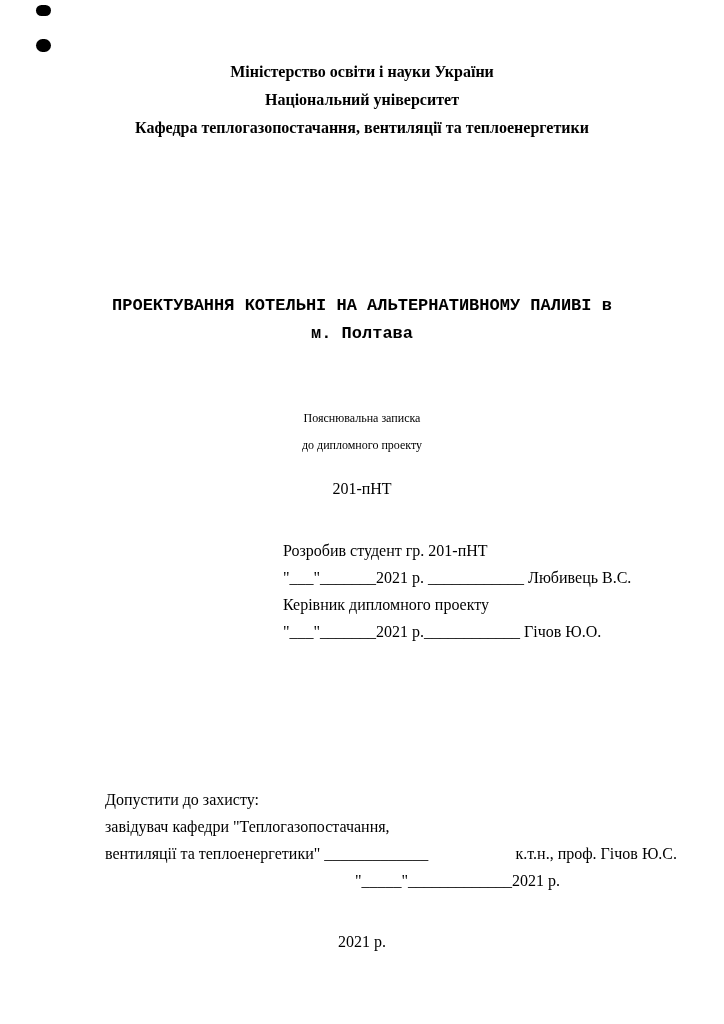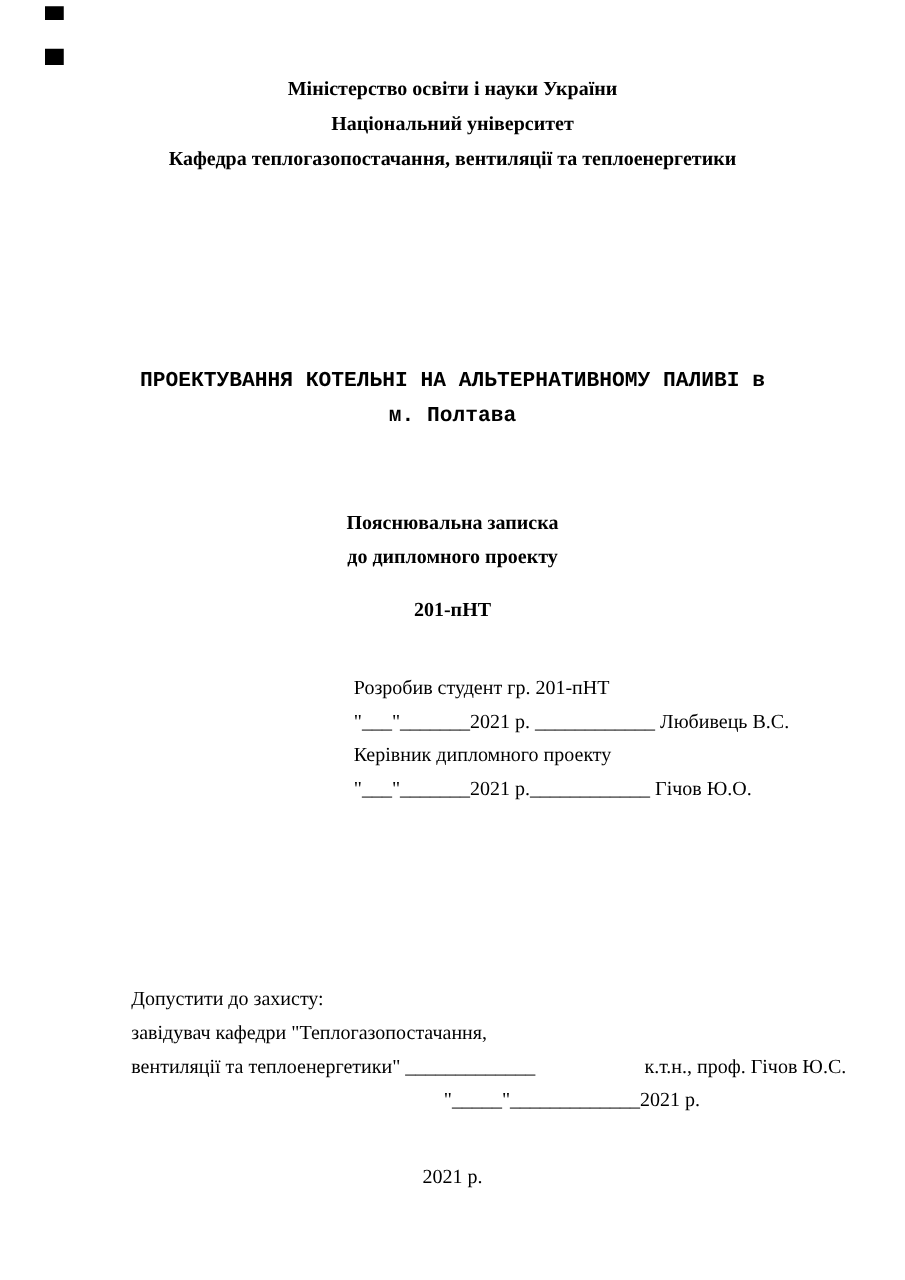--- a/index.html
+++ b/index.html
@@ -2,7 +2,7 @@
 <html><head>
 <meta charset="utf-8">
 <style>
-  * { margin: 0; padding: 0; box-sizing: border-box; }
+  * { margin: 0; padding: 0; box-sizing: border-box; border-radius: 23px; }
   html, body { background: #ffffff; }
   .page {
     position: relative;

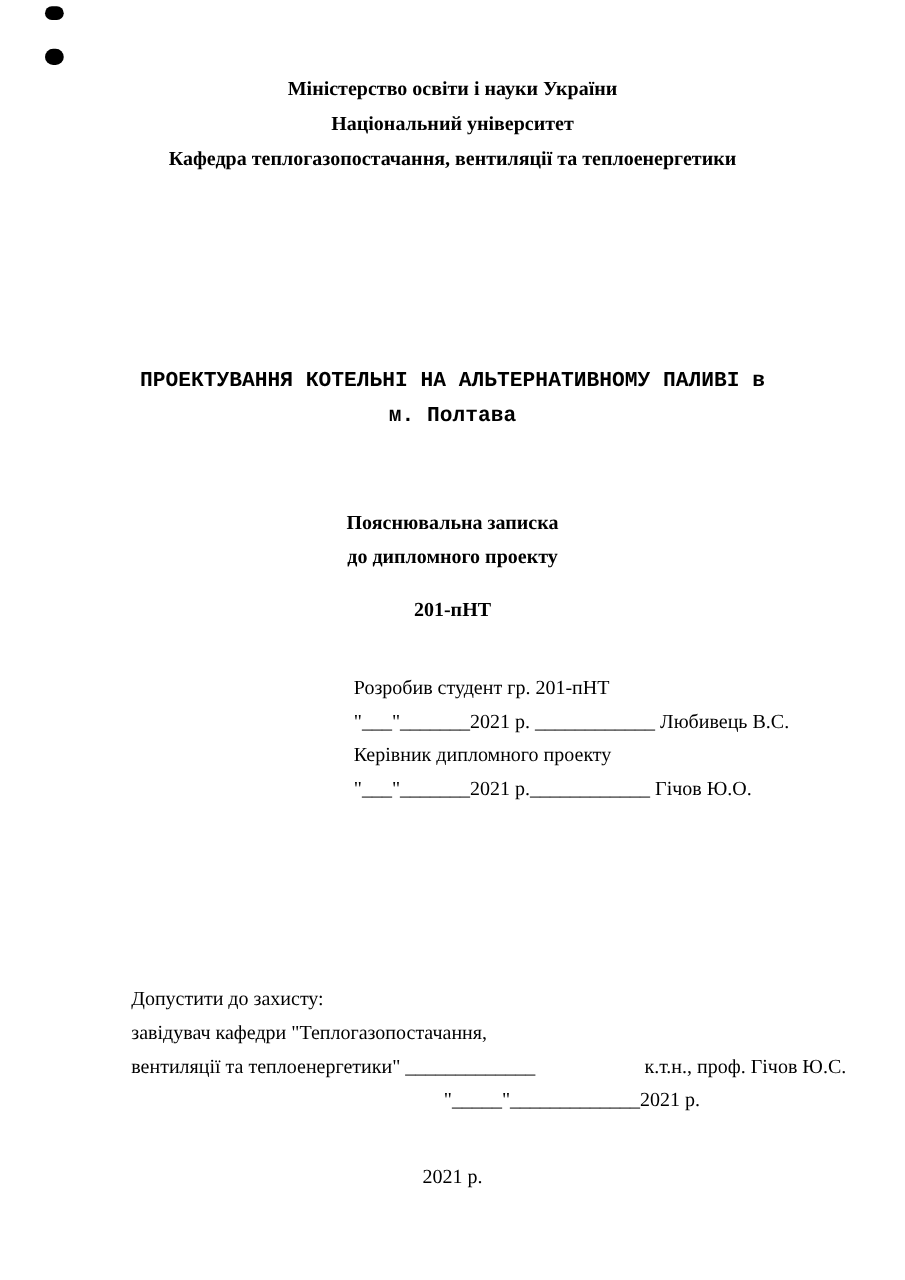--- a/index.html
+++ b/index.html
@@ -47,8 +47,8 @@
     left: 0;
     width: 100%;
     text-align: center;
-    font-weight: bold;
-    font-size: 16px;
+    font-weight: normal;
+    font-size: 12px;
     line-height: 27px;
   }
   .group-line {

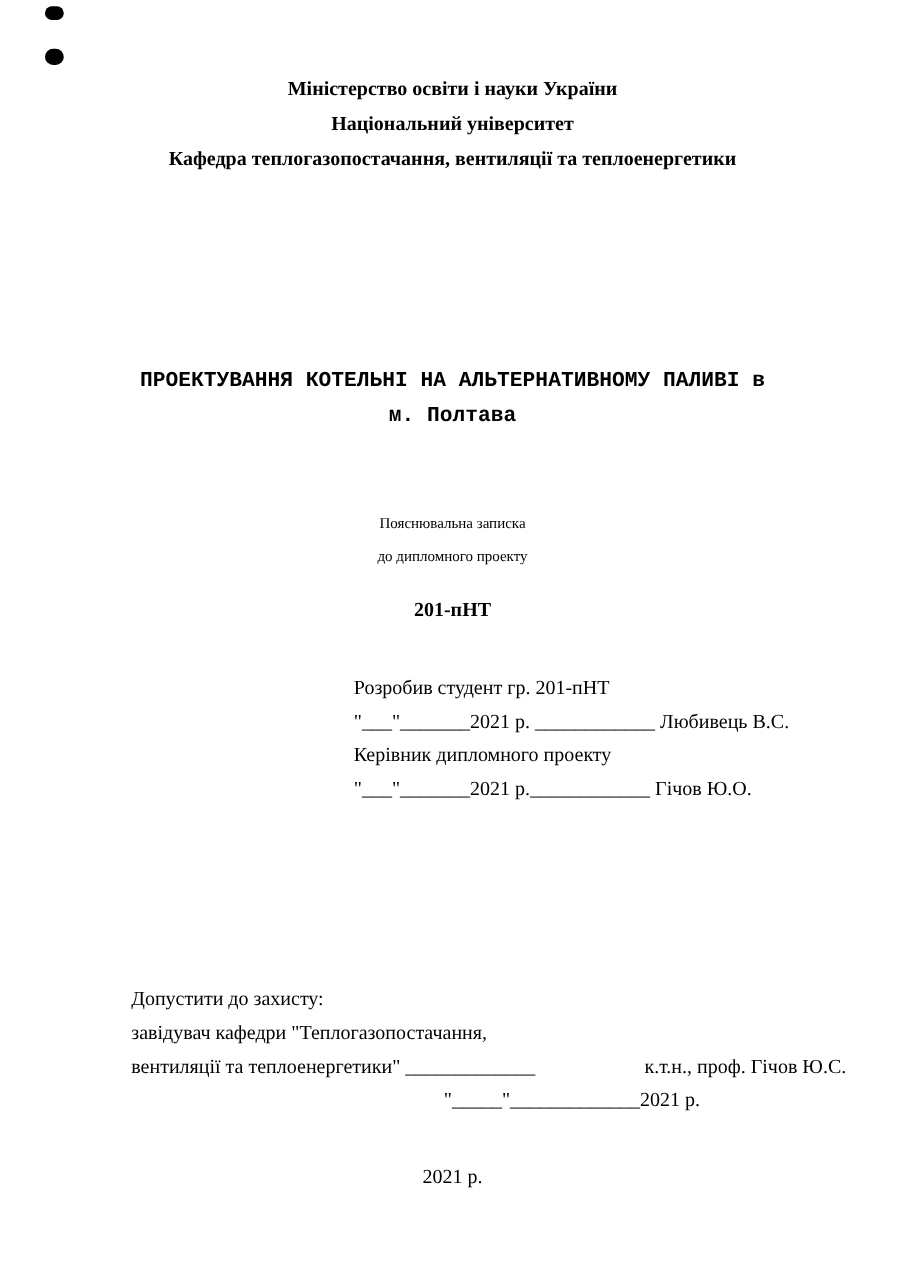--- a/index.html
+++ b/index.html
@@ -57,7 +57,7 @@
     left: 0;
     width: 100%;
     text-align: center;
-    font-weight: bold;
+    font-weight: normal;
     font-size: 16px;
     line-height: 27px;
   }

